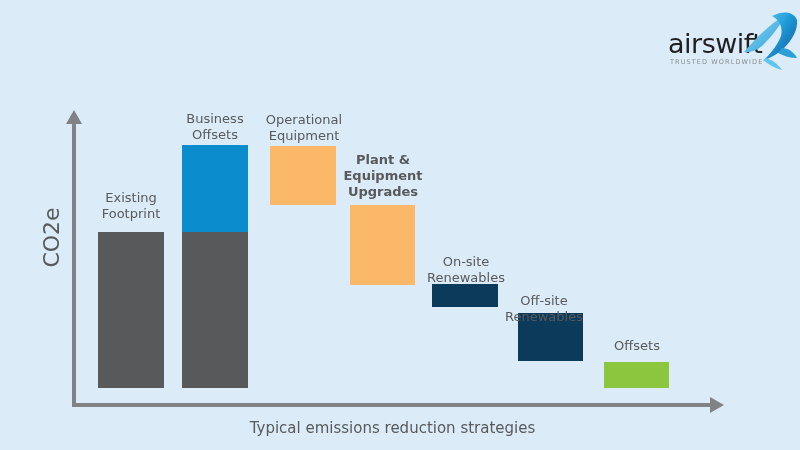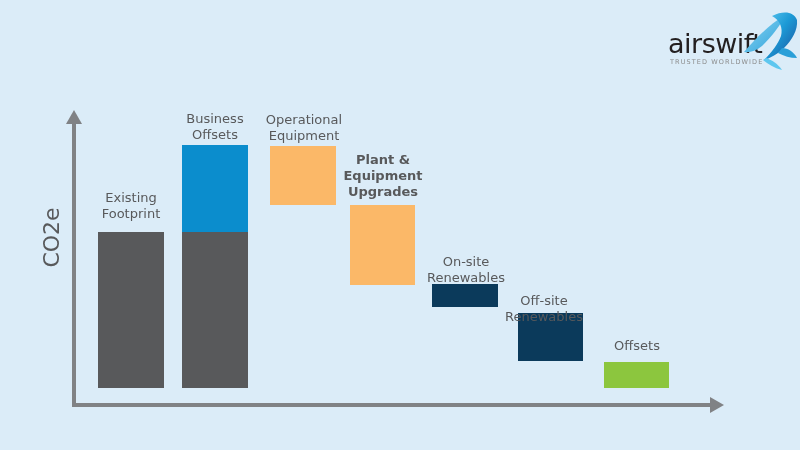--- a/index.html
+++ b/index.html
@@ -178,6 +178,7 @@
   <div id="x-axis-arrow"></div>
 
   <div id="y-axis-title">CO2e</div>
+  <div id="x-axis-title">Typical emissions reduction strategies</div>
 
   <div id="bars-layer">
       <div class="bar" style="left: 98px; top: 232px; width: 66px; height: 156px; background: rgb(88, 89, 91);"></div>

